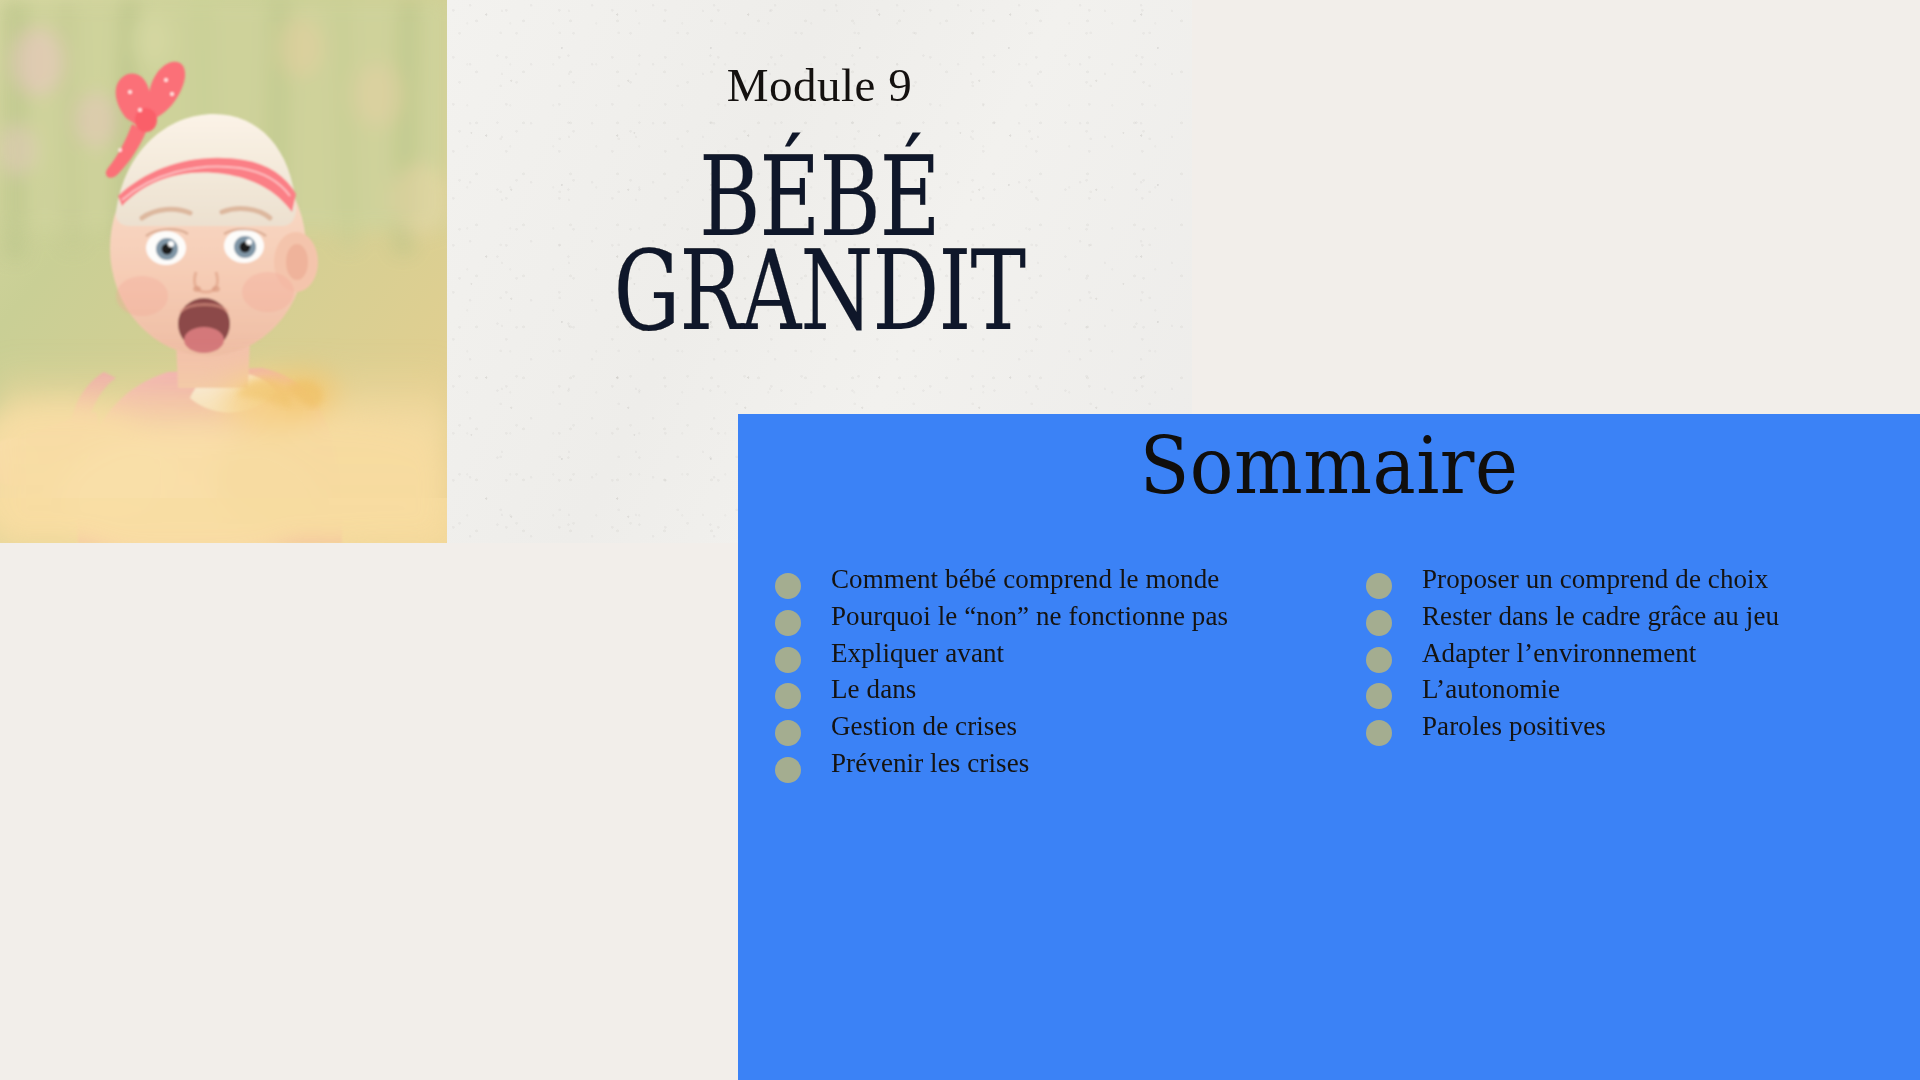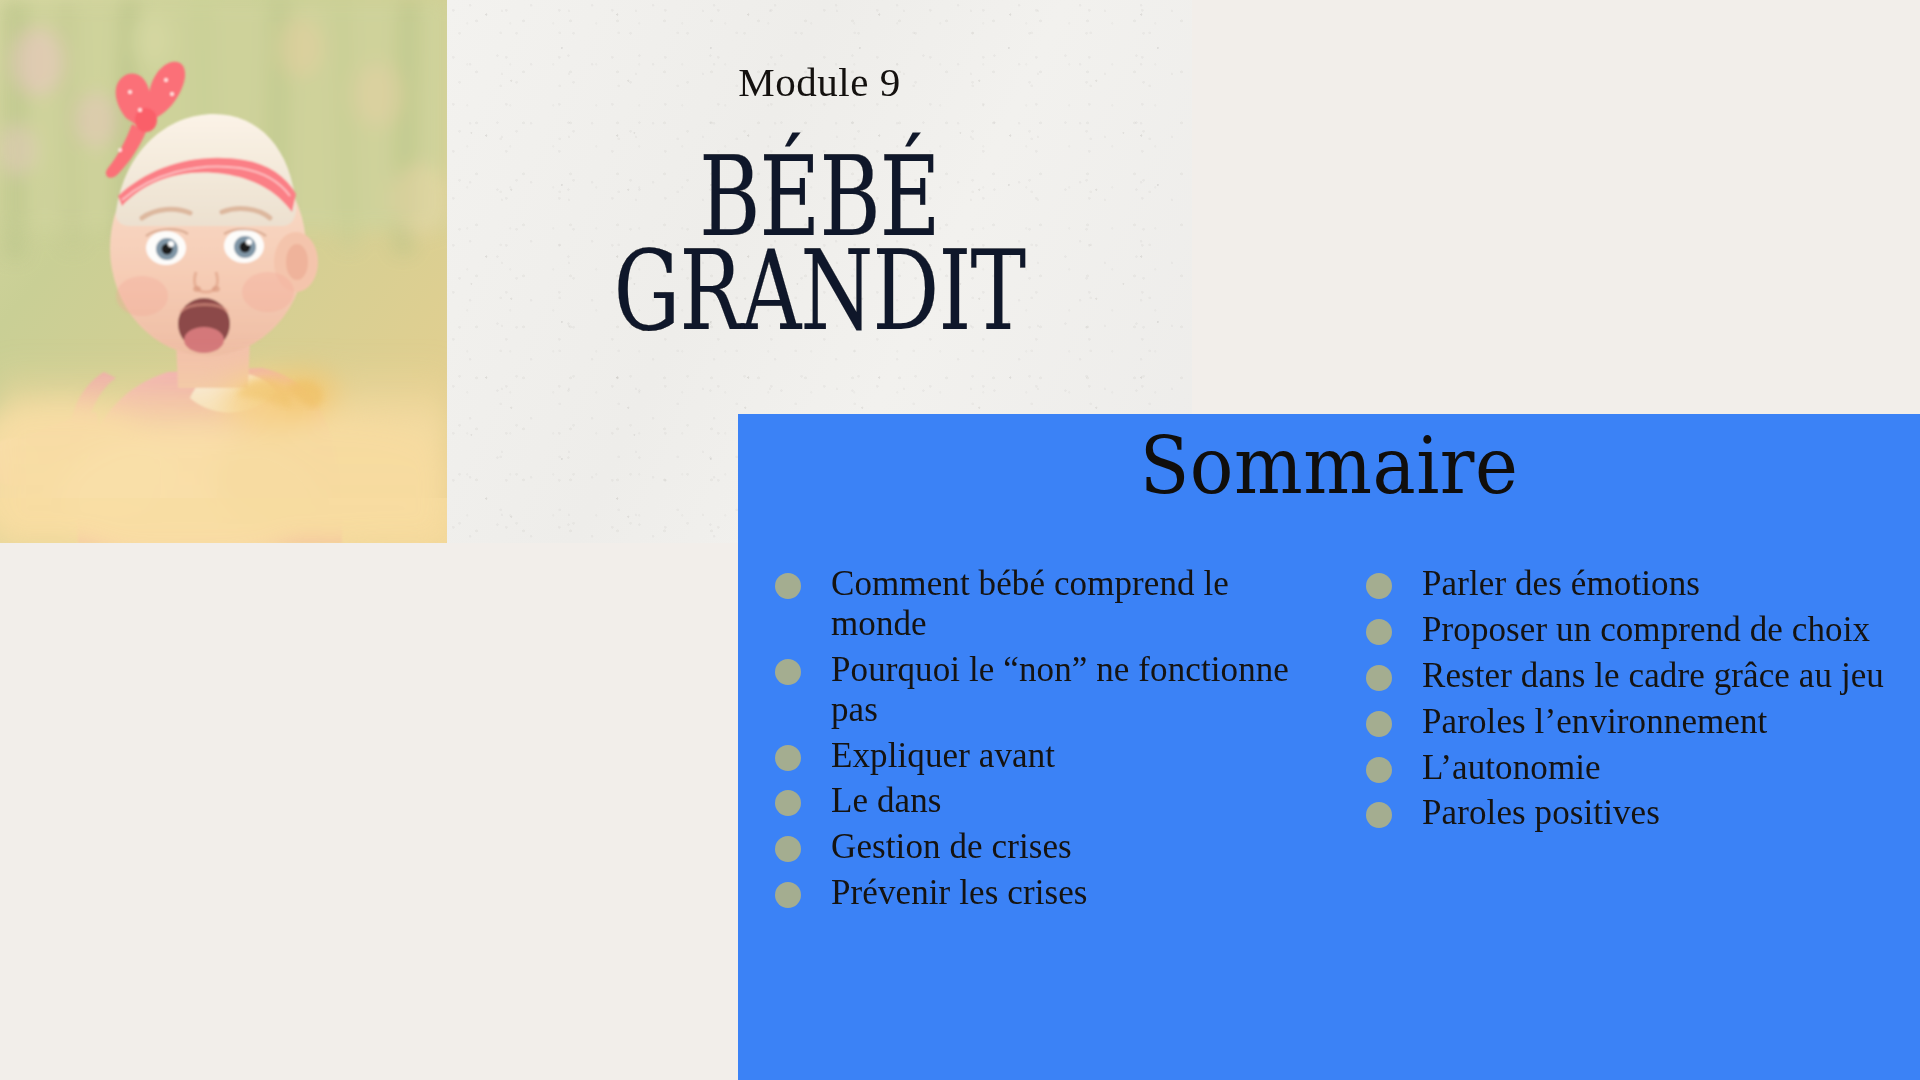--- a/index.html
+++ b/index.html
@@ -82,7 +82,7 @@
     right: 0;
     top: 62px;
     font-family: "Liberation Serif", "DejaVu Serif", serif;
-    font-size: 41px;
+    font-size: 47px;
     font-weight: 400;
     color: #14110f;
     letter-spacing: 0.5px;

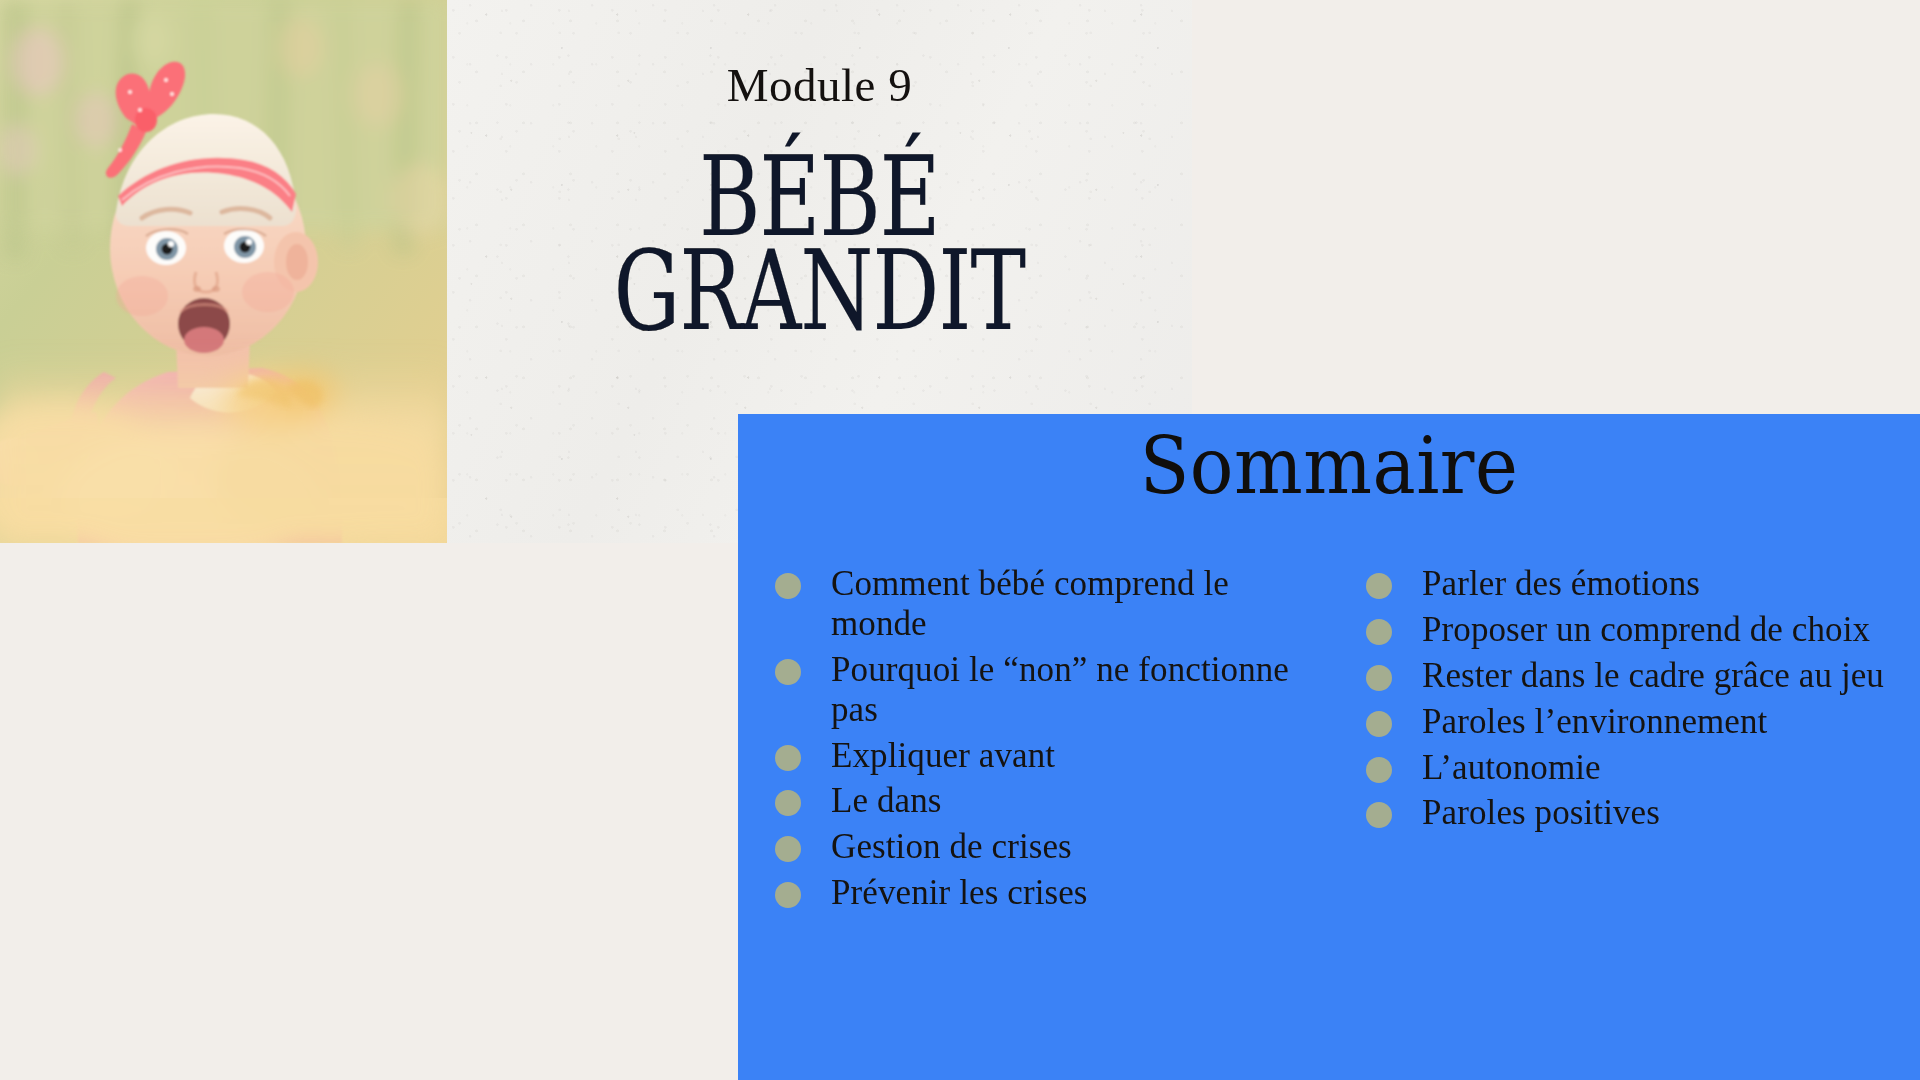--- a/index.html
+++ b/index.html
@@ -157,7 +157,7 @@
     padding-left: 56px;
     margin: 0 0 6px 0;
     font-family: "Liberation Serif", "DejaVu Serif", serif;
-    font-size: 35px;
+    font-size: 27px;
     line-height: 1.14;
     color: #151311;
     letter-spacing: 0.1px;

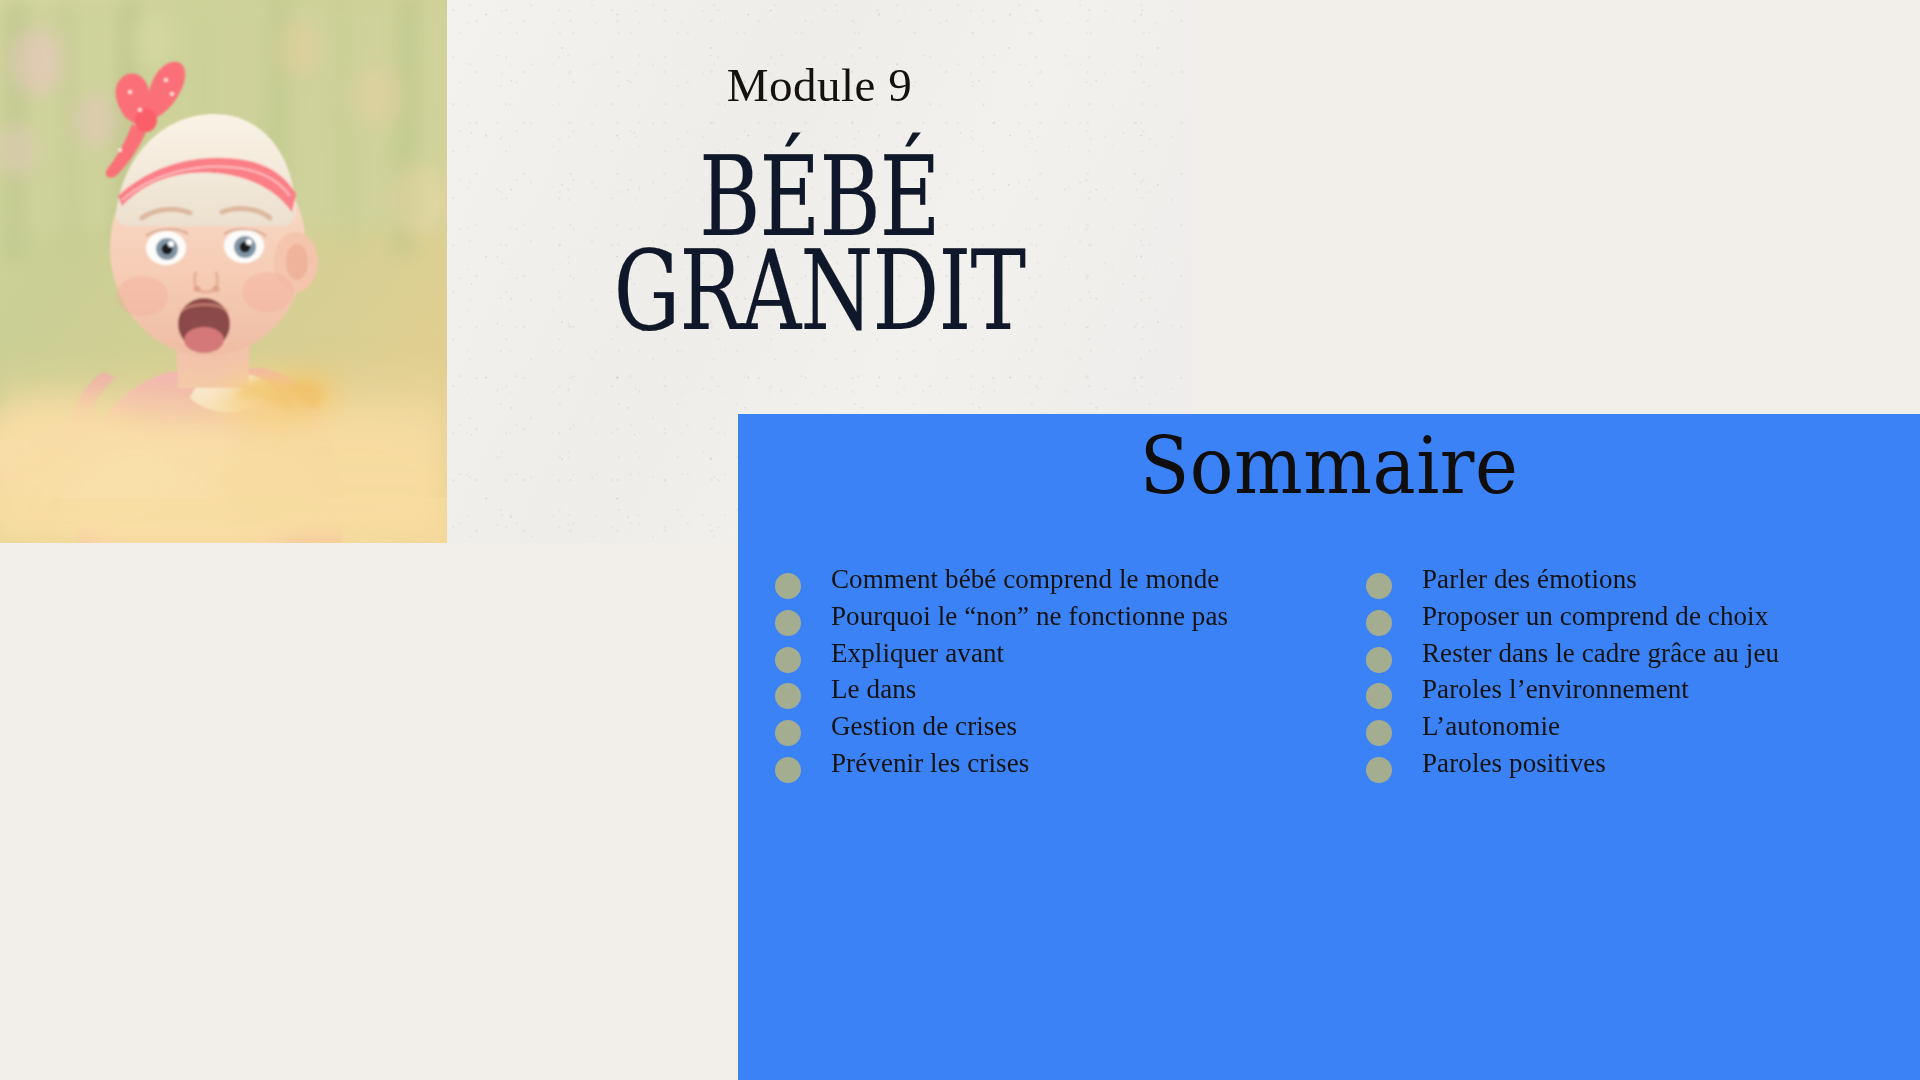--- a/index.html
+++ b/index.html
@@ -340,7 +340,6 @@
       </div>
       <div class="col col-right">
         <ul class="toc">
-            <li><span class="dot"></span><span class="txt">Parler des émotions</span></li>
             <li><span class="dot"></span><span class="txt">Proposer un comprend de choix</span></li>
             <li><span class="dot"></span><span class="txt">Rester dans le cadre grâce au jeu</span></li>
             <li><span class="dot"></span><span class="txt">Paroles l’environnement</span></li>

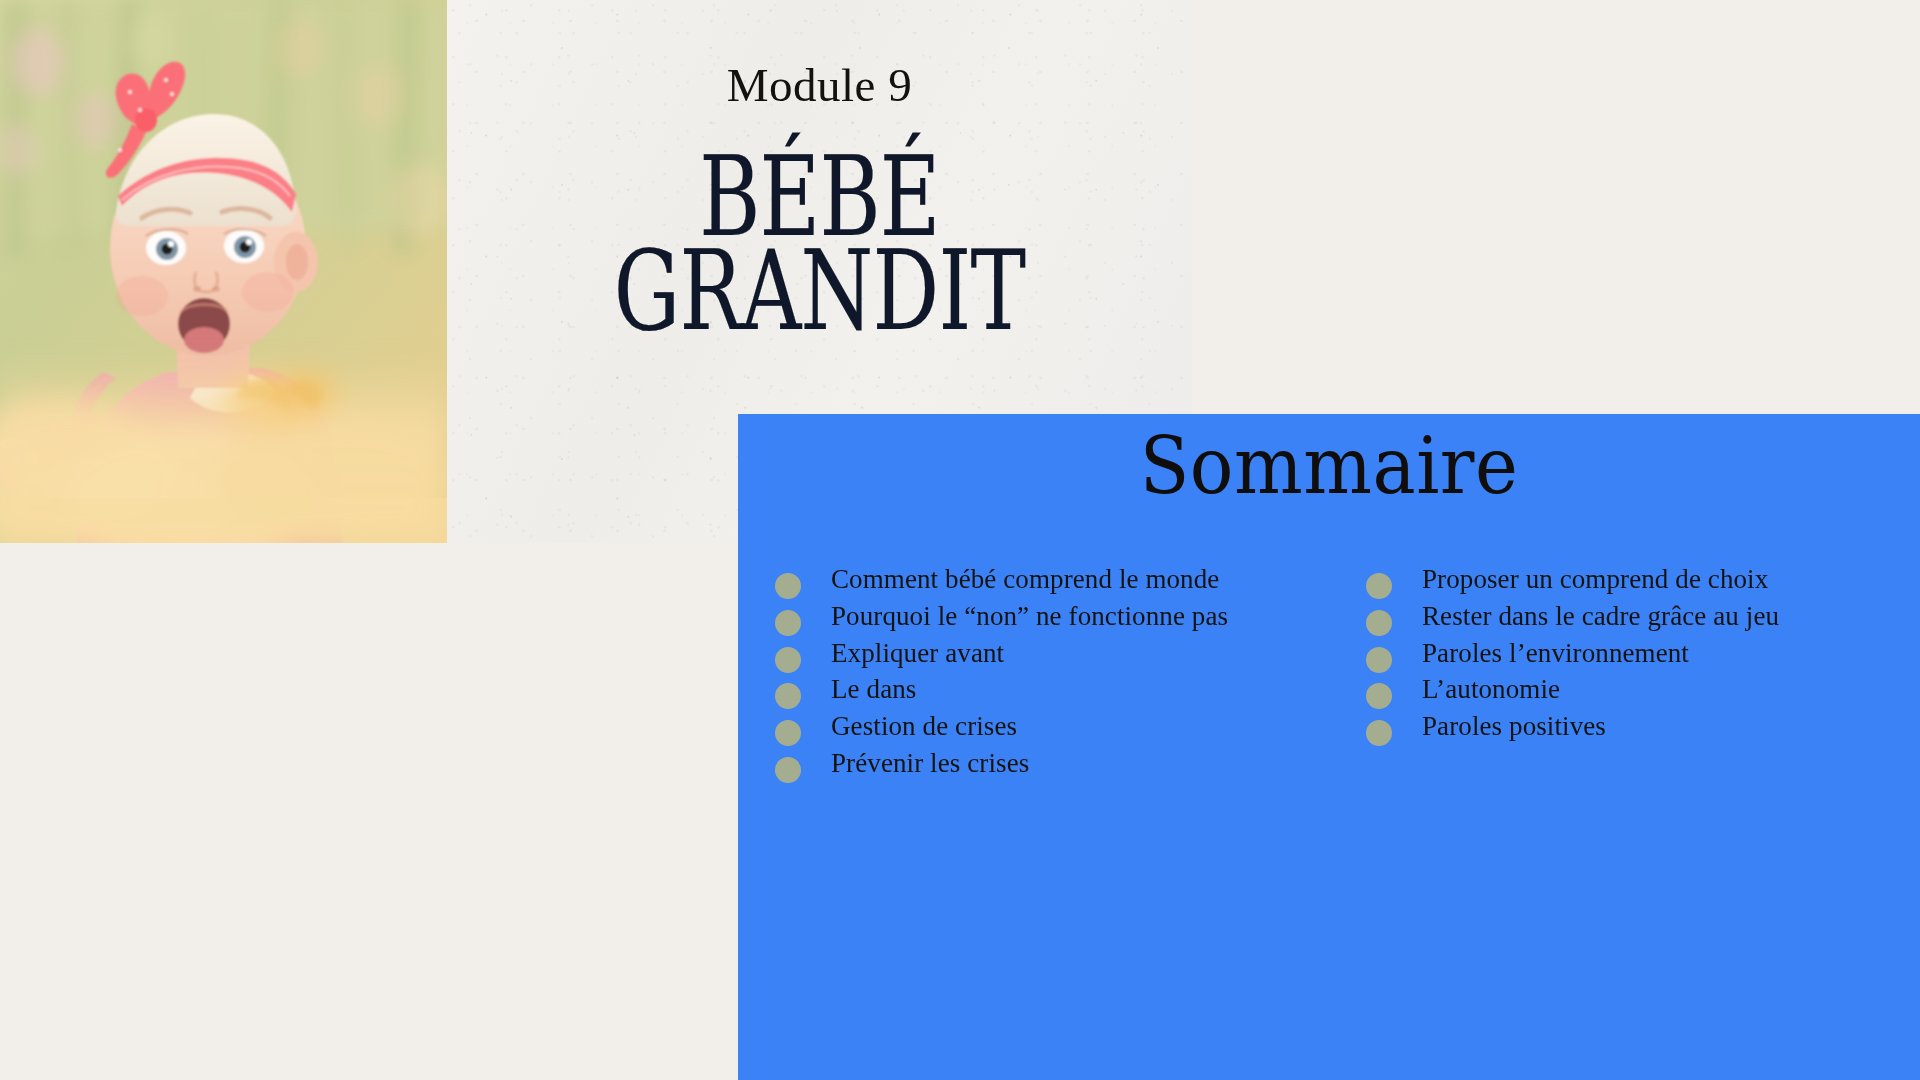--- a/index.html
+++ b/index.html
@@ -342,7 +342,7 @@
         <ul class="toc">
             <li><span class="dot"></span><span class="txt">Proposer un comprend de choix</span></li>
             <li><span class="dot"></span><span class="txt">Rester dans le cadre grâce au jeu</span></li>
-            <li><span class="dot"></span><span class="txt">Paroles l’environnement</span></li>
+            <li><span class="dot"></span><span class="txt">Adapter l’environnement</span></li>
             <li><span class="dot"></span><span class="txt">L’autonomie</span></li>
             <li><span class="dot"></span><span class="txt">Paroles positives</span></li>
           </ul>

